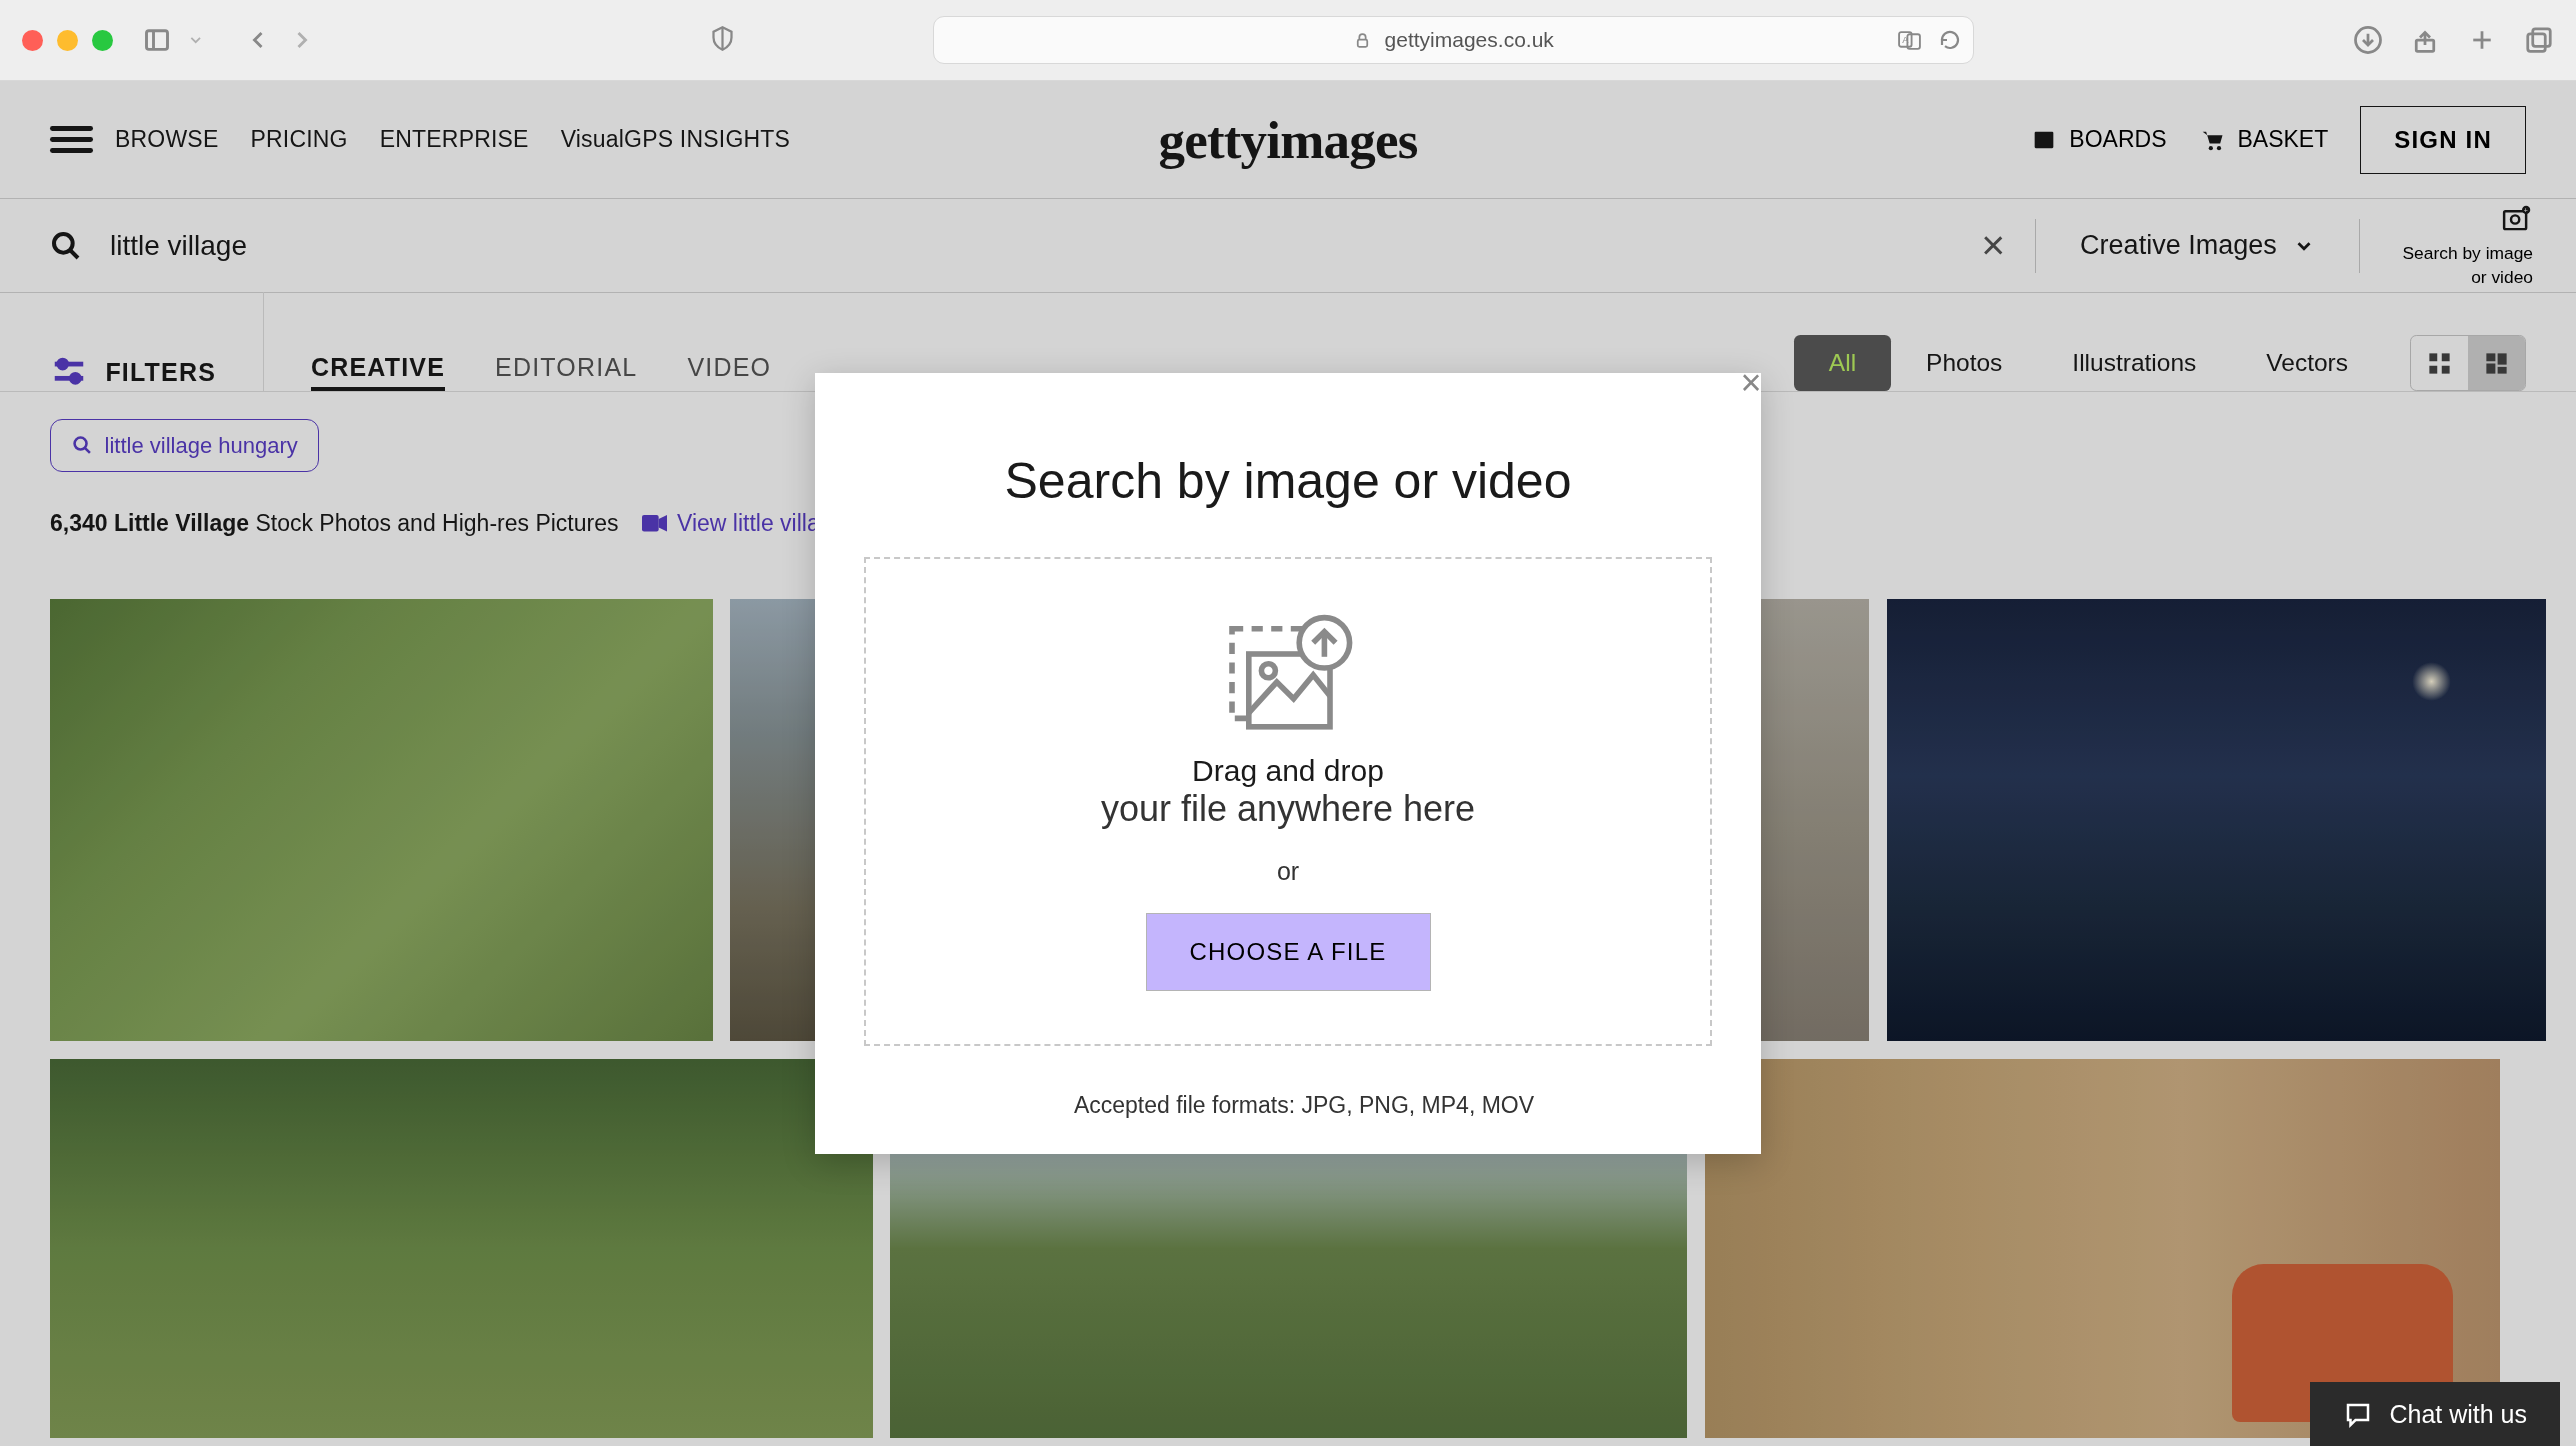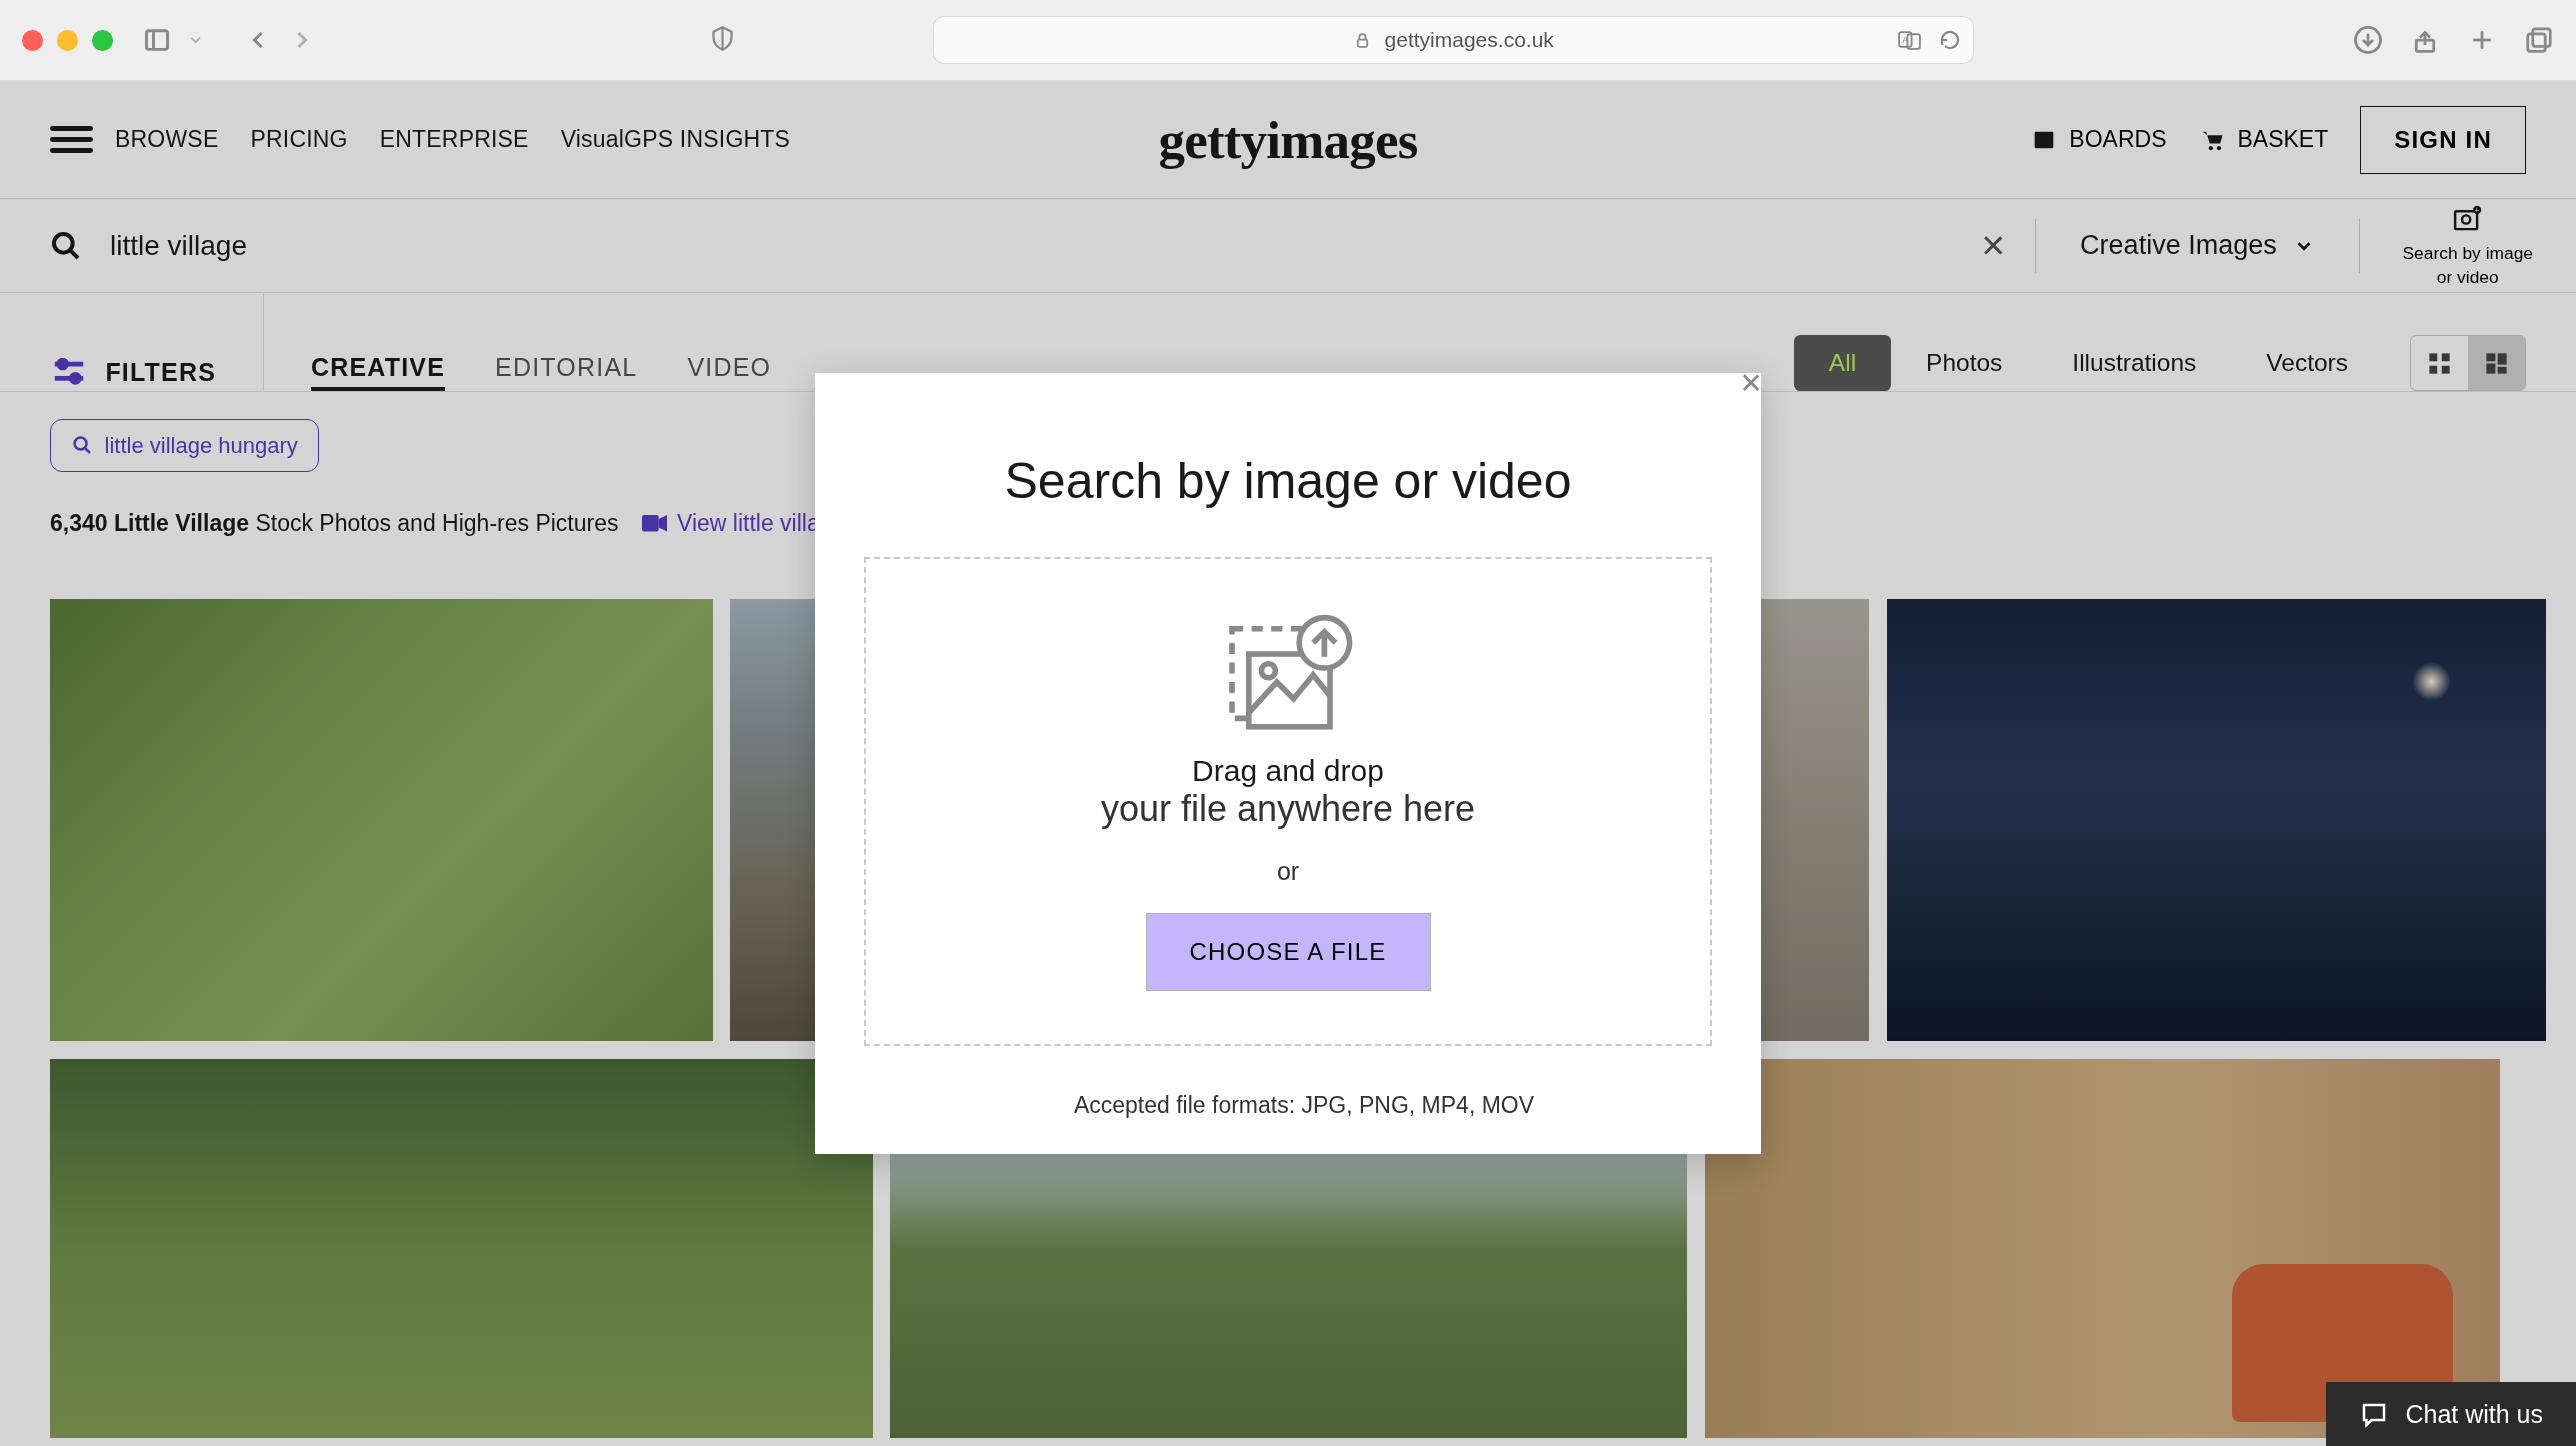--- a/index.html
+++ b/index.html
@@ -46,7 +46,7 @@
     .v-sep { width: 0.8px; height: 54px; background: #ccc; }
     .creative-select { display: flex; align-items: center; gap: 16px; font-size: 27px; color: #1a1a1a; padding: 0 44px; cursor: pointer; }
     .creative-select svg { width: 22px; height: 22px; stroke: #1a1a1a; stroke-width: 3; fill: none; }
-    .search-by-image-btn { display: flex; flex-direction: column; align-items: center; justify-content: center; font-size: 17.4px; padding: 0 43px; text-align: center; gap: 3.2px; line-height: 1.2; }
+    .search-by-image-btn { display: flex; flex-direction: column; align-items: flex-end; justify-content: center; font-size: 17.4px; padding: 0 43px; text-align: center; gap: 3.2px; line-height: 1.2; }
     .search-by-image-btn svg { width: 33px; height: 33px; margin-bottom: 3.2px; }
 
     

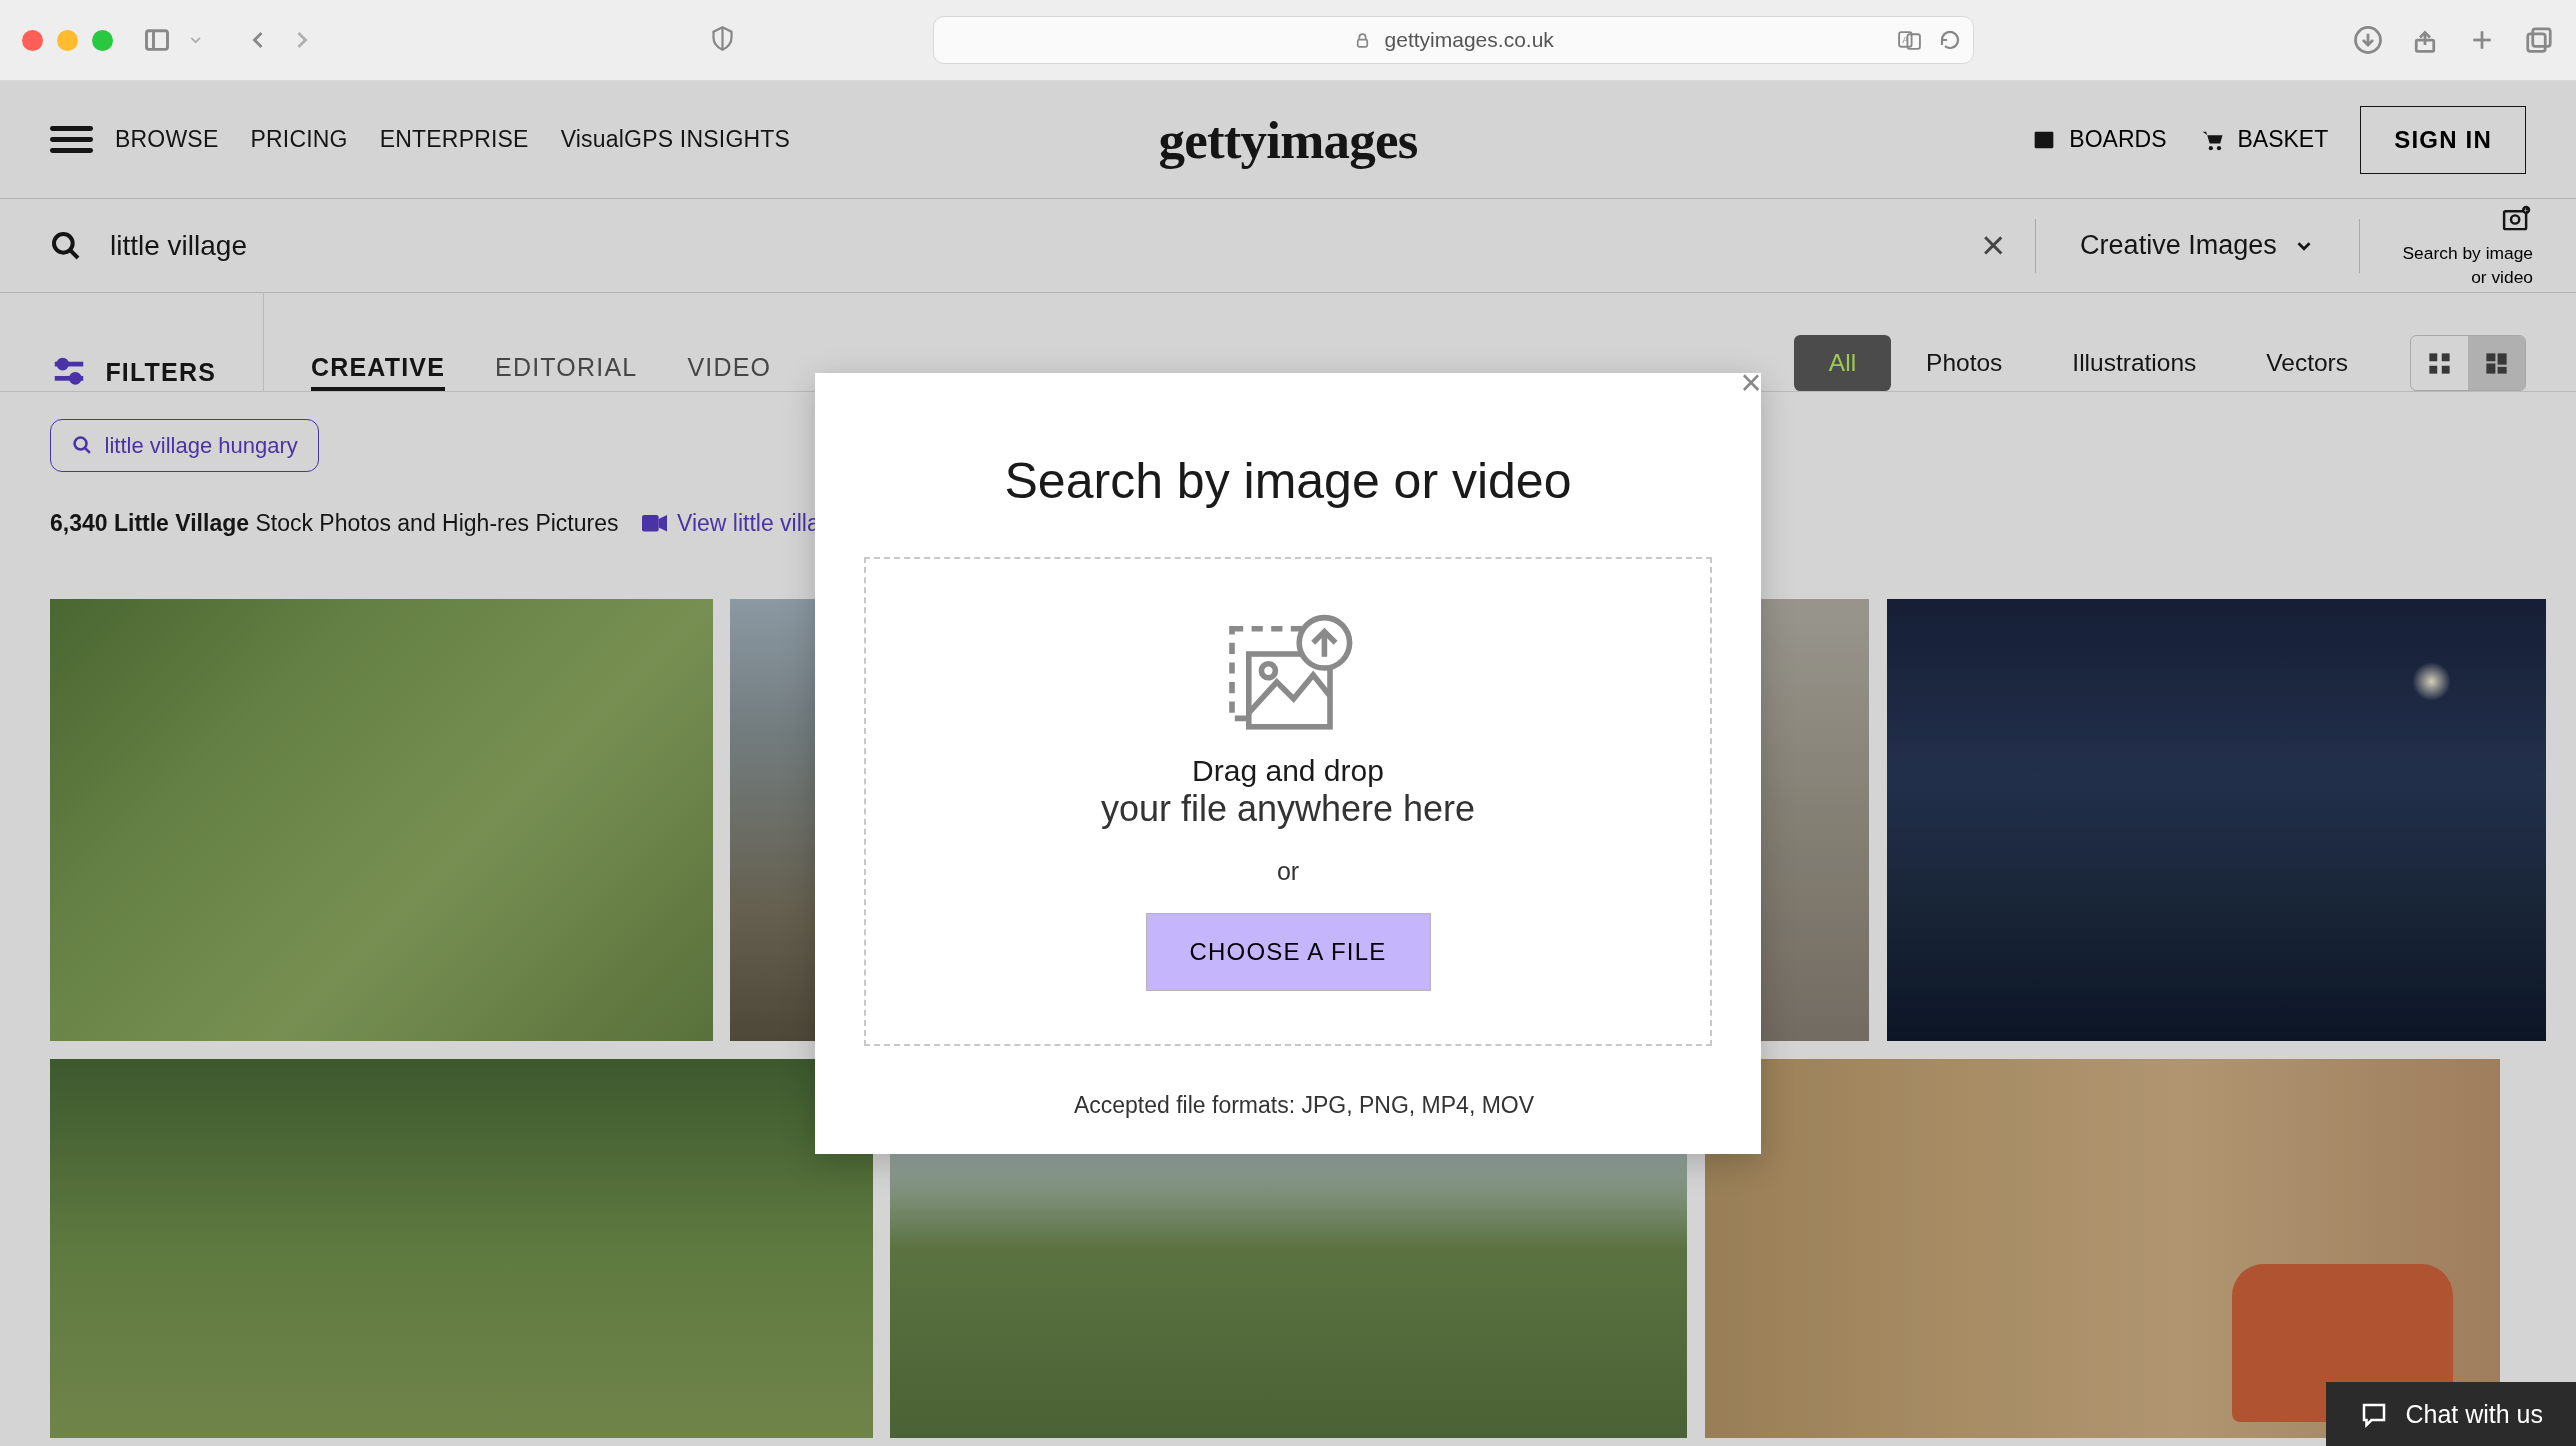--- a/index.html
+++ b/index.html
@@ -105,7 +105,7 @@
     .modal-formats { text-align: center; font-size: 23px; color: #333; margin-top: 46px; padding-left: 32px; }
 
     
-    .chat-widget { position: absolute; bottom: 0; right: 0; background: #2b2b2b; color: #fff; padding: 17.4px 33px; font-size: 25px; display: flex; align-items: center; gap: 16px; z-index: 200; }
+    .chat-widget { position: absolute; bottom: 0; right: 16px; background: #2b2b2b; color: #fff; padding: 17.4px 33px; font-size: 25px; display: flex; align-items: center; gap: 16px; z-index: 200; }
     .chat-widget svg { width: 30px; height: 30px; stroke: #fff; fill: none; stroke-width: 2; }
   </style>
 </head>

